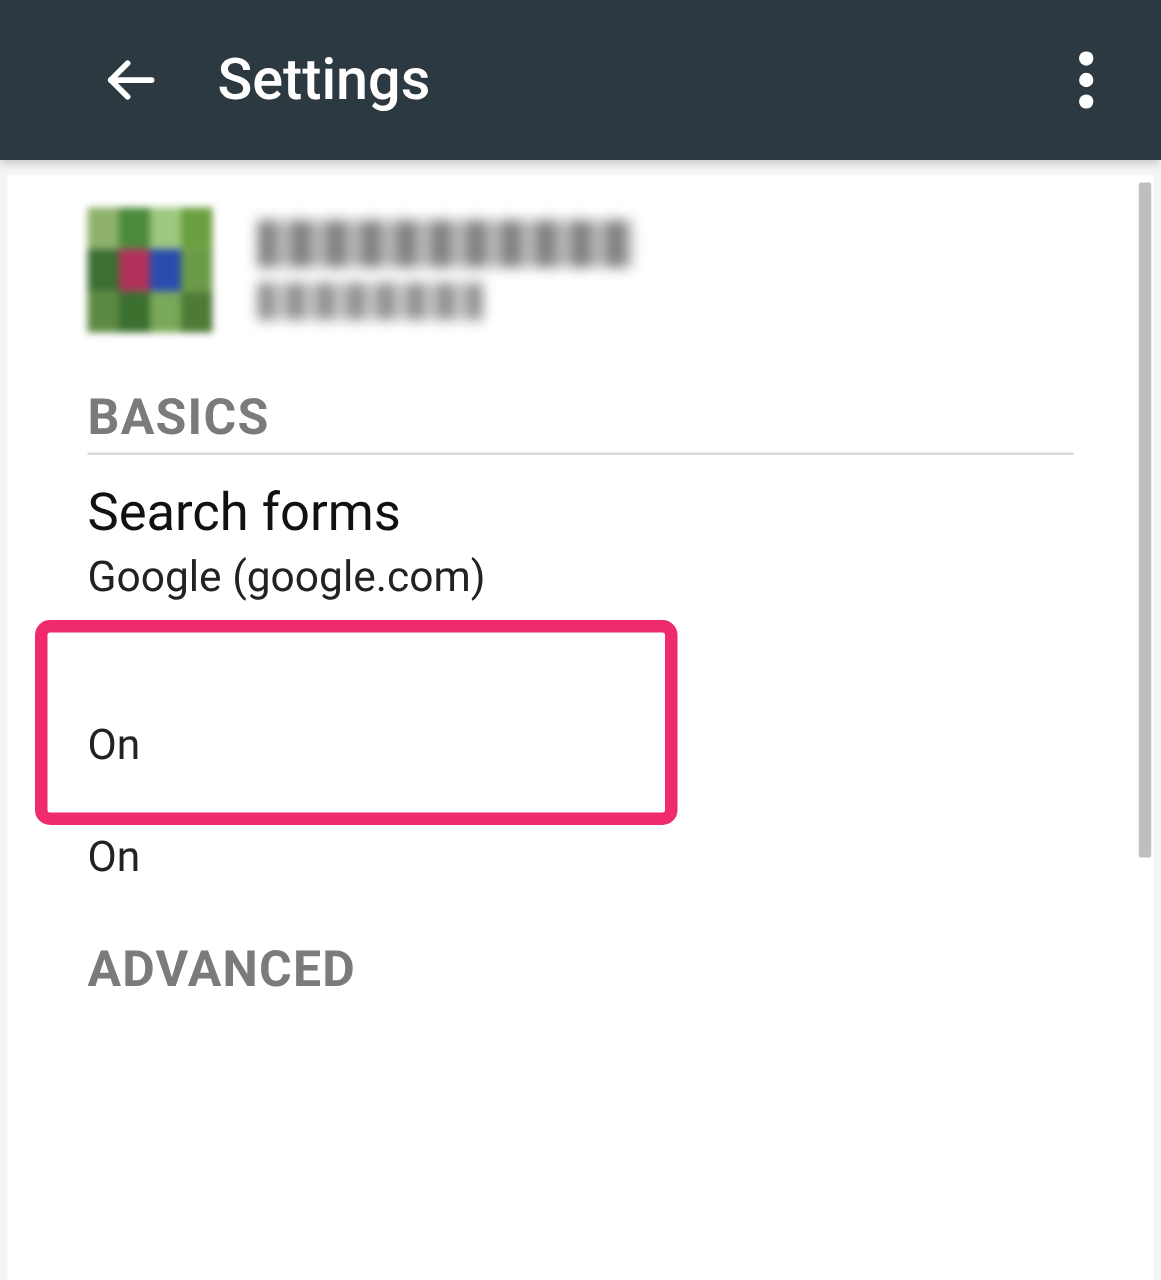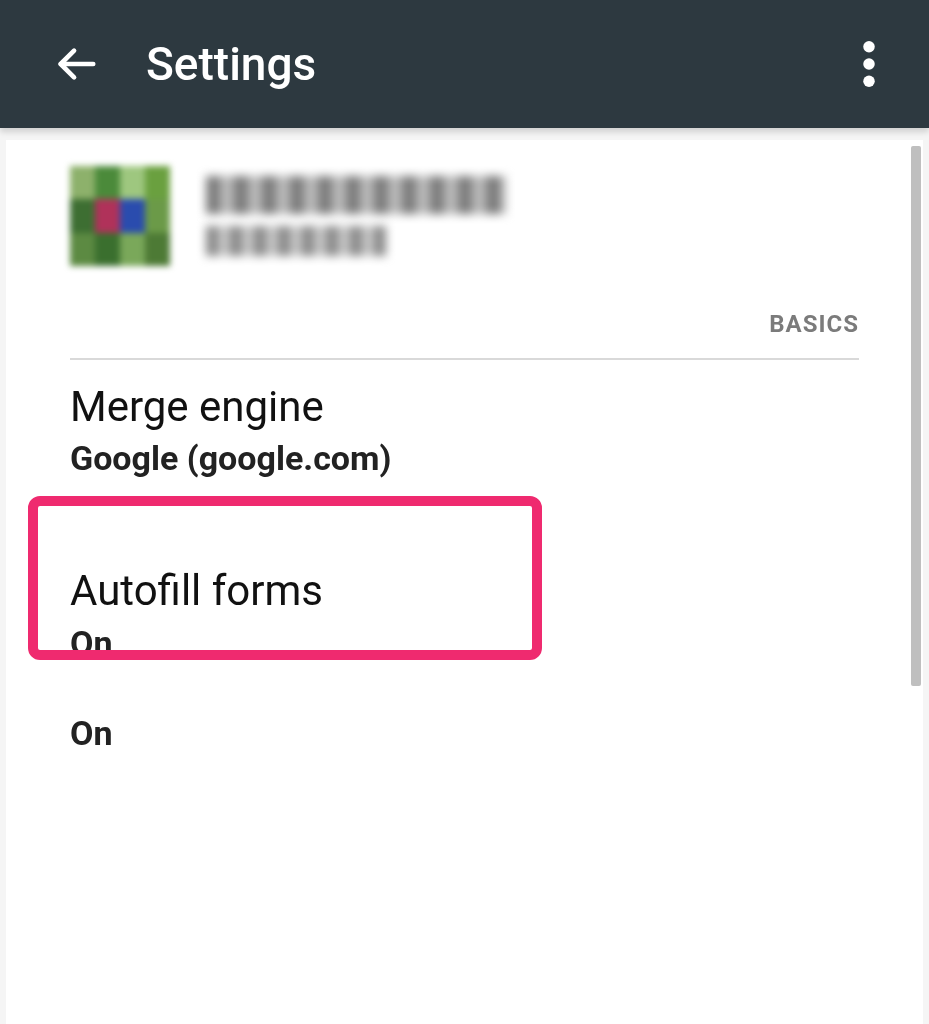--- a/index.html
+++ b/index.html
@@ -15,7 +15,7 @@
     height: 128px;
     display: flex;
     align-items: center;
-    padding-left: 48px;
+    padding-left: 76px;
     padding-right: 32px;
     box-shadow: 0 4px 6px rgba(0,0,0,0.15);
   }

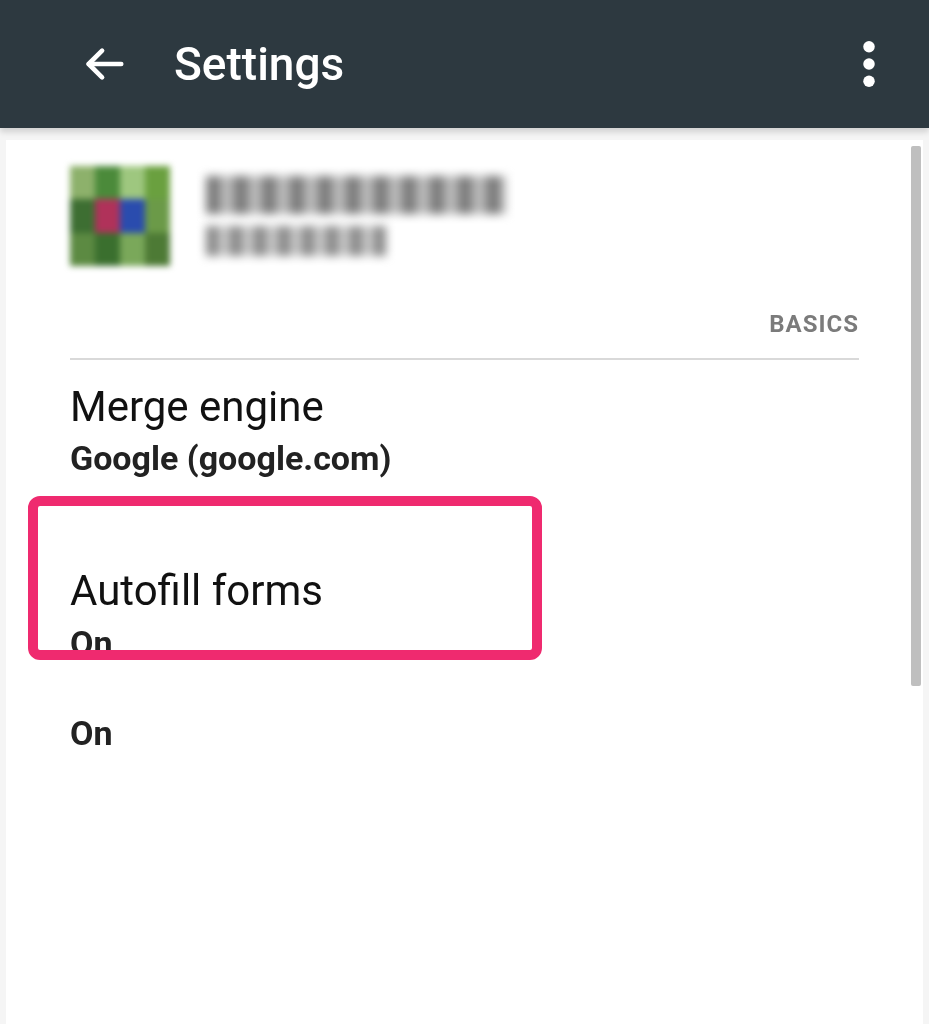--- a/index.html
+++ b/index.html
@@ -98,11 +98,10 @@
   }
   .section-header {
     color: #7b7b7b;
-    font-size: 24px;
+    font-size: 40px;
     font-weight: 700;
     letter-spacing: 1px;
-    padding: 24px 64px 20px 64px;
-    text-align: right;
+    padding: 24px 64px 5px 64px;
   }
   .divider {
     height: 2px;

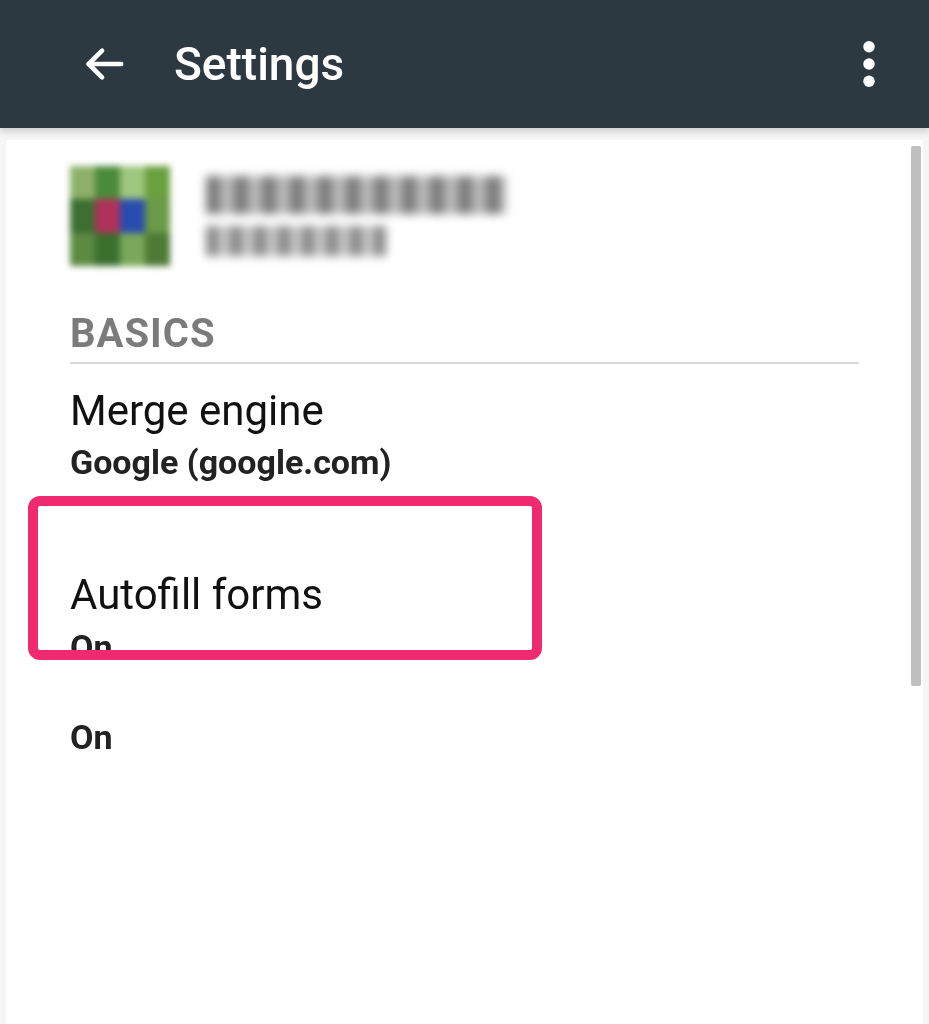--- a/index.html
+++ b/index.html
@@ -167,7 +167,7 @@
     <div class="divider"></div>
 
     <div class="setting-item">
-      <div class="setting-title">Merge engine</div>
+      <div class="setting-title">Search forms</div>
       <div class="setting-sub">Google (google.com)</div>
     </div>
 

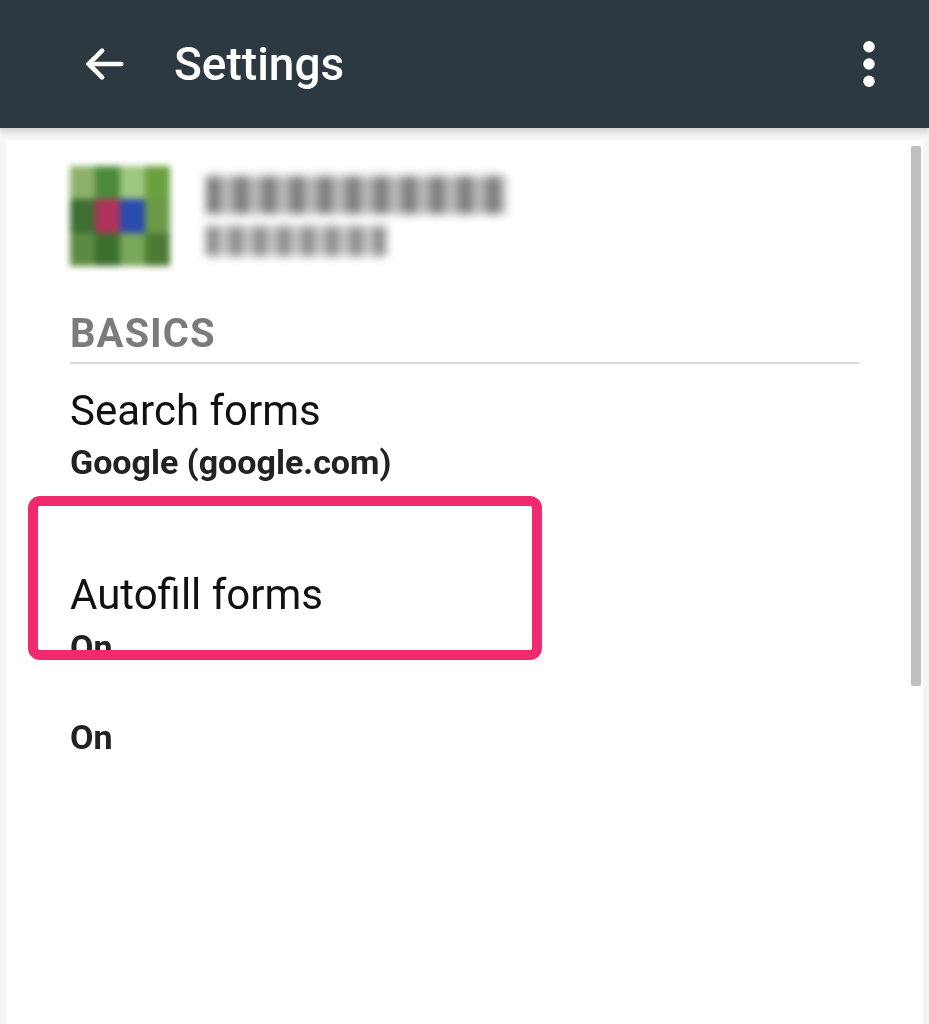--- a/index.html
+++ b/index.html
@@ -122,7 +122,7 @@
     font-size: 34px;
     color: #222;
     margin-top: 6px;
-    font-weight: 700;
+    font-weight: 400;
   }
   .highlight-box {
     position: absolute;

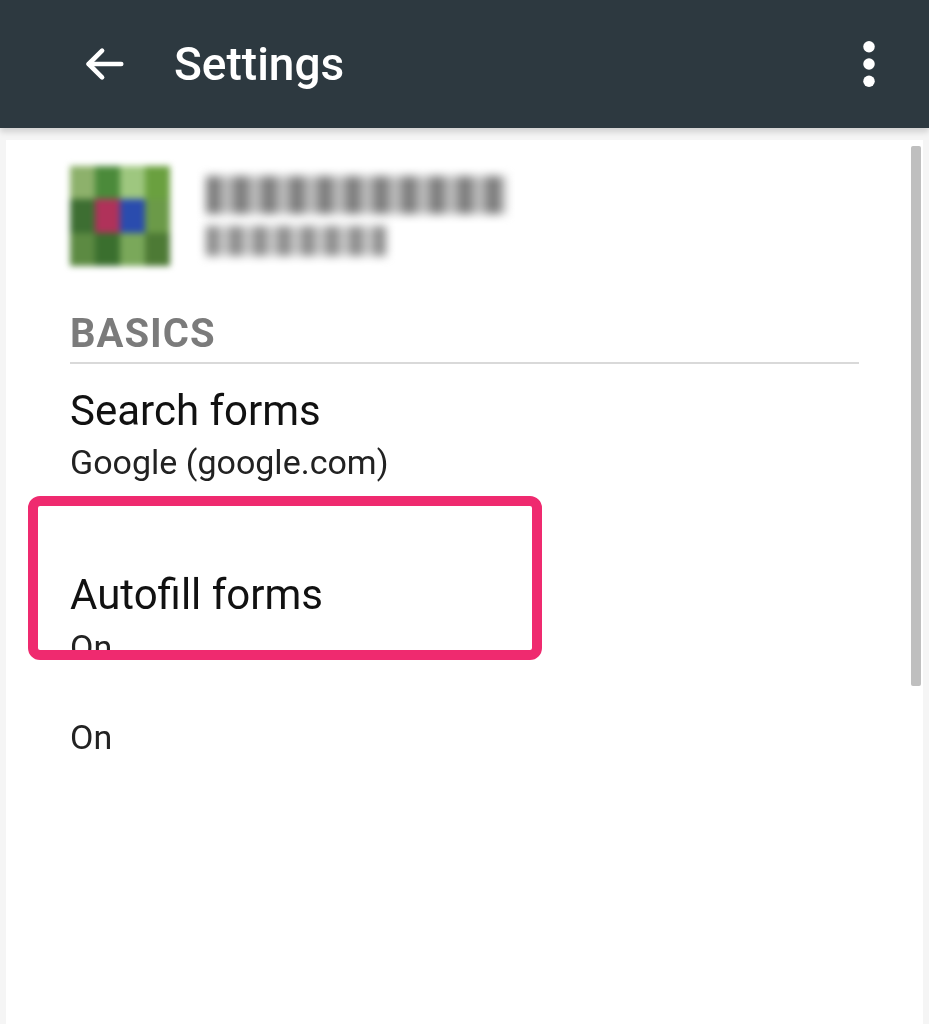--- a/index.html
+++ b/index.html
@@ -175,7 +175,6 @@
     </div>
 
     <div class="setting-item">
-      <div class="setting-title">Autofill forms</div>
       <div class="setting-sub">On</div>
     </div>
 

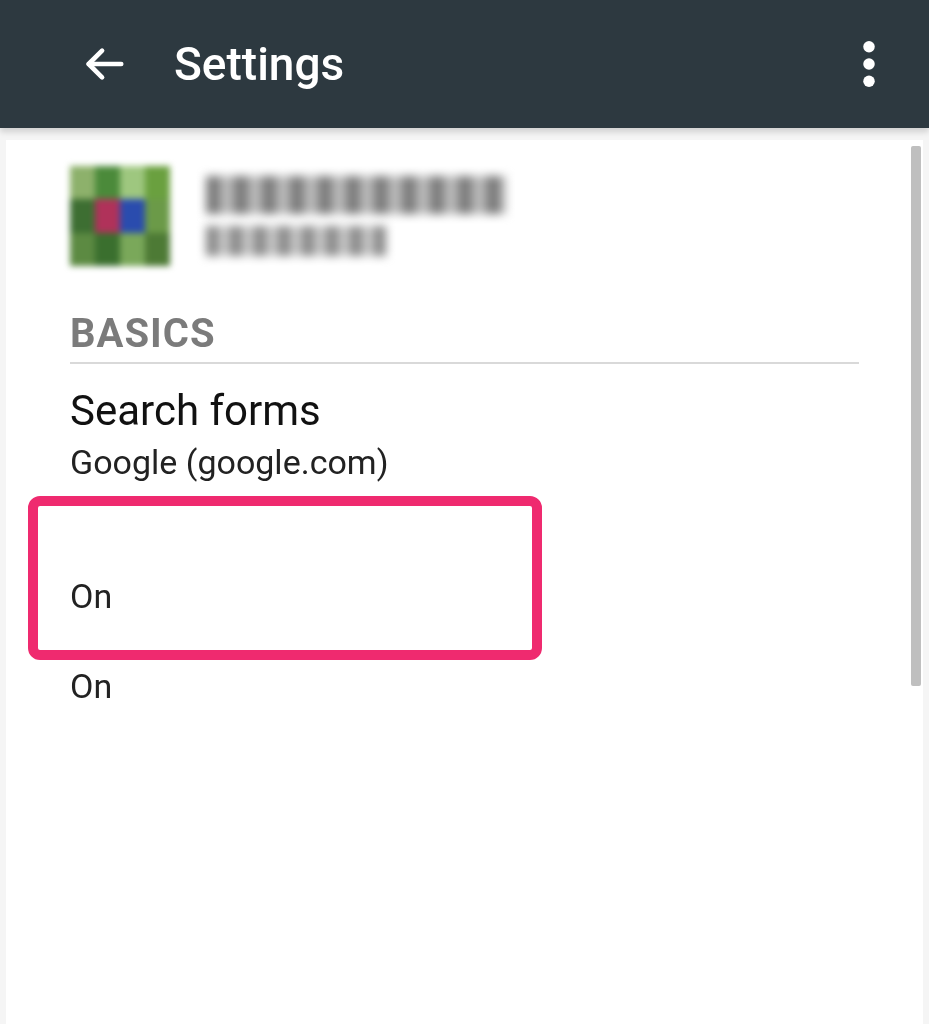--- a/index.html
+++ b/index.html
@@ -182,6 +182,7 @@
       <div class="setting-sub">On</div>
     </div>
 
+    <div class="section-header">ADVANCED</div>
 
     <div class="highlight-box" id="hl" style="top: 356px; left: 22px; width: 514px; height: 164px;"></div>
   </div>

